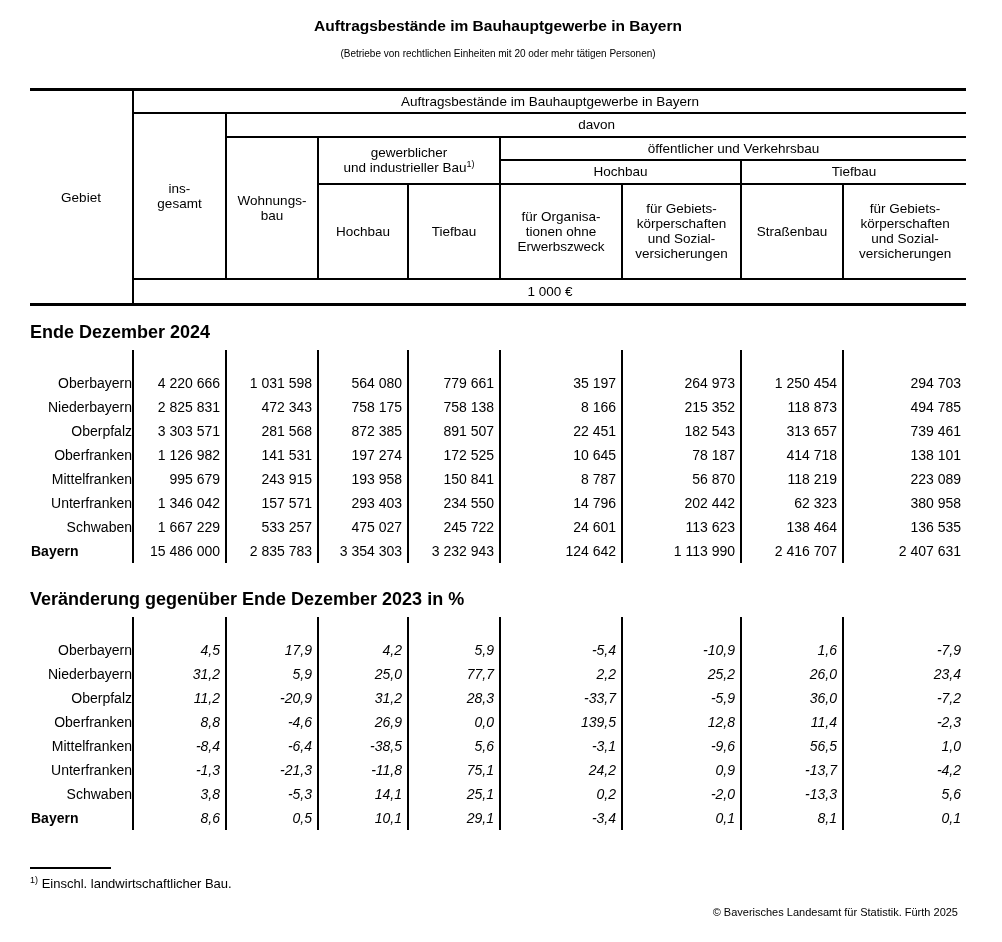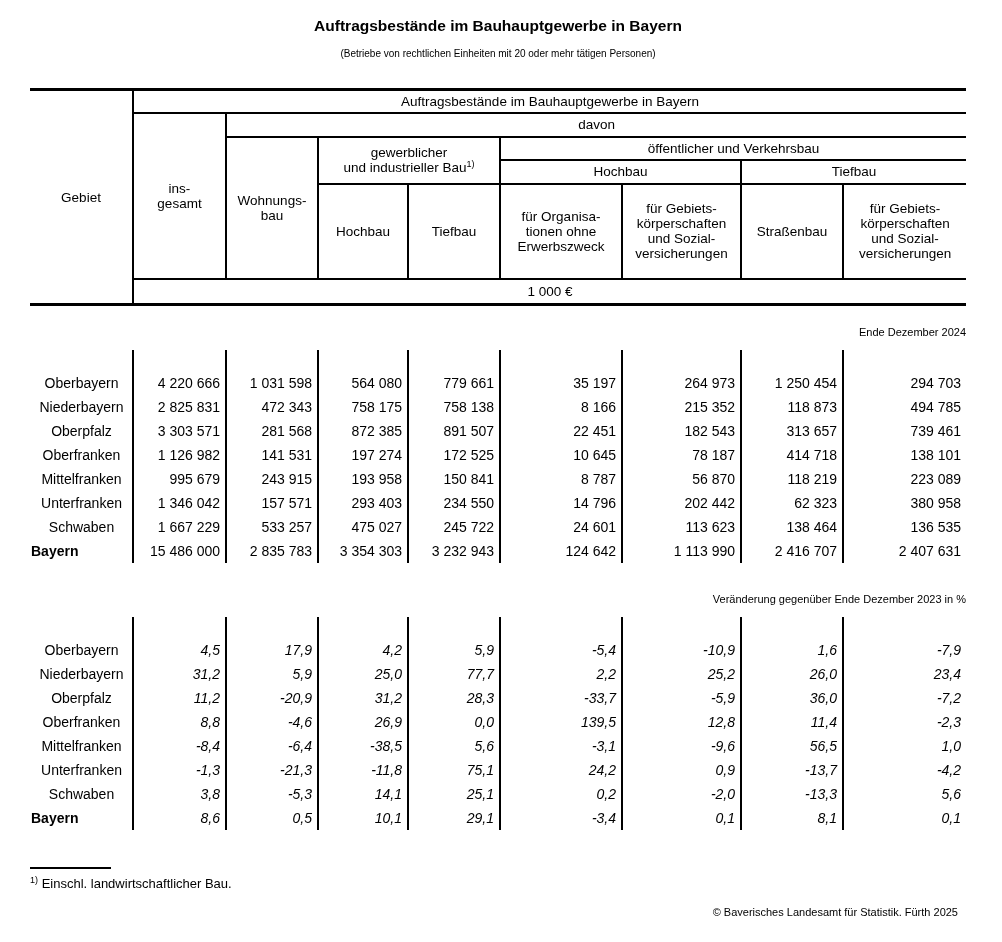--- a/index.html
+++ b/index.html
@@ -57,9 +57,9 @@
 
   
   .section-heading {
-    text-align: right;
-    font-size: 11px;
-    font-weight: normal;
+    text-align: left;
+    font-size: 18px;
+    font-weight: bold;
     line-height: 18px;
   }
   .sh1 { margin-top: 17px; }

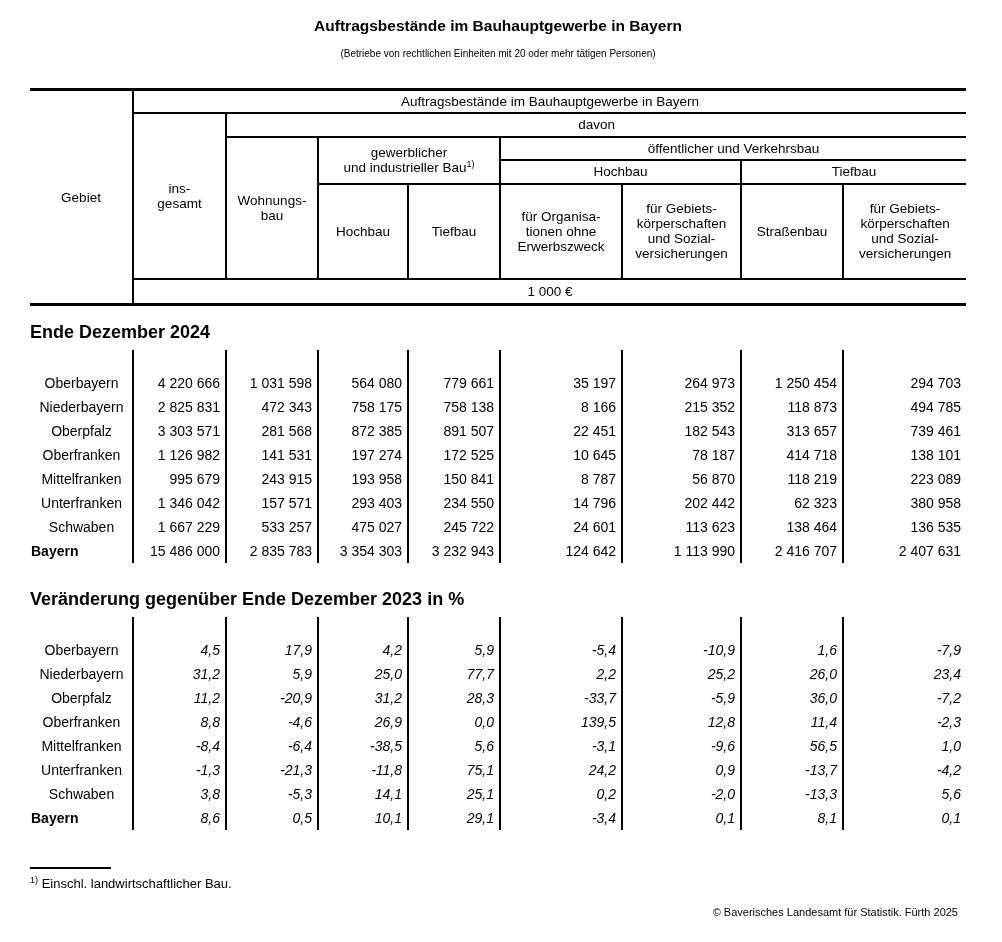--- a/index.html
+++ b/index.html
@@ -84,7 +84,7 @@
     text-align: right;
     padding-right: 5px;
   }
-  table.data td.lbl { text-align: center; padding-left: 1px; }
+  table.data td.lbl { text-align: right; padding-left: 1px; }
   table.data td.lbl-total { text-align: left; padding-right: 3px; font-weight: bold; }
   table.data tr.bold-row td.num { font-weight: normal; }
   table.pct td.num { font-style: italic; }

